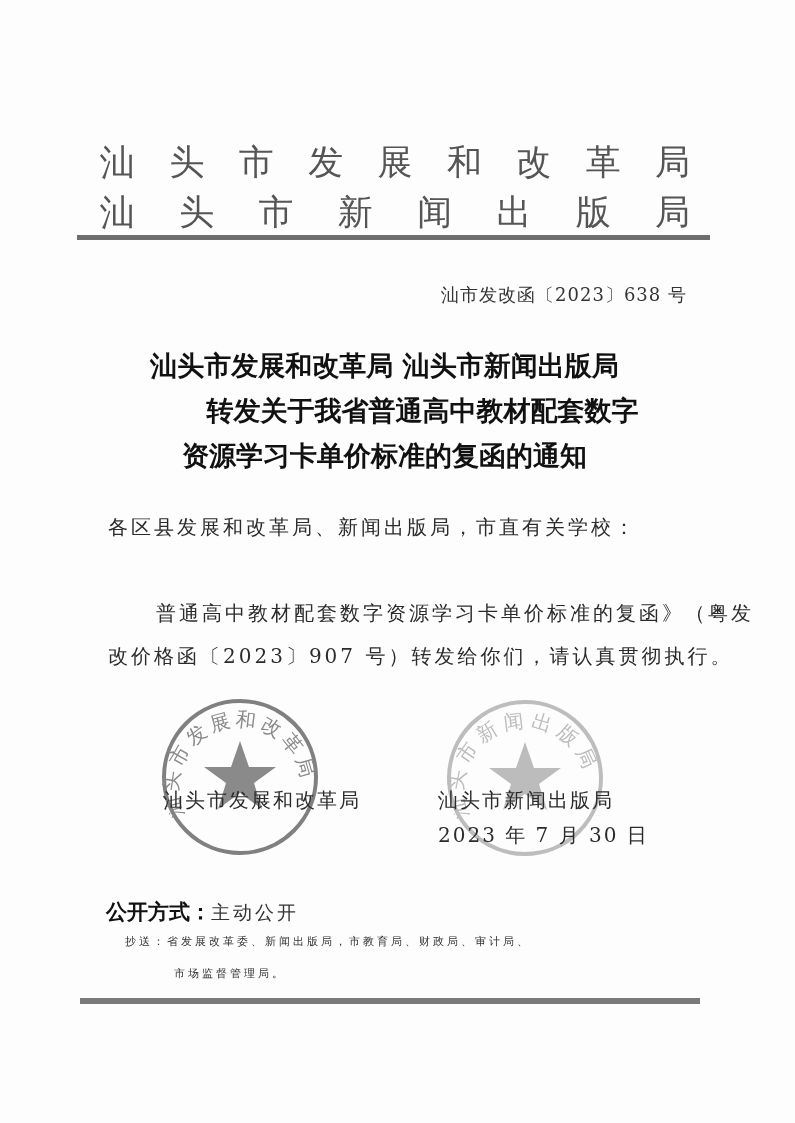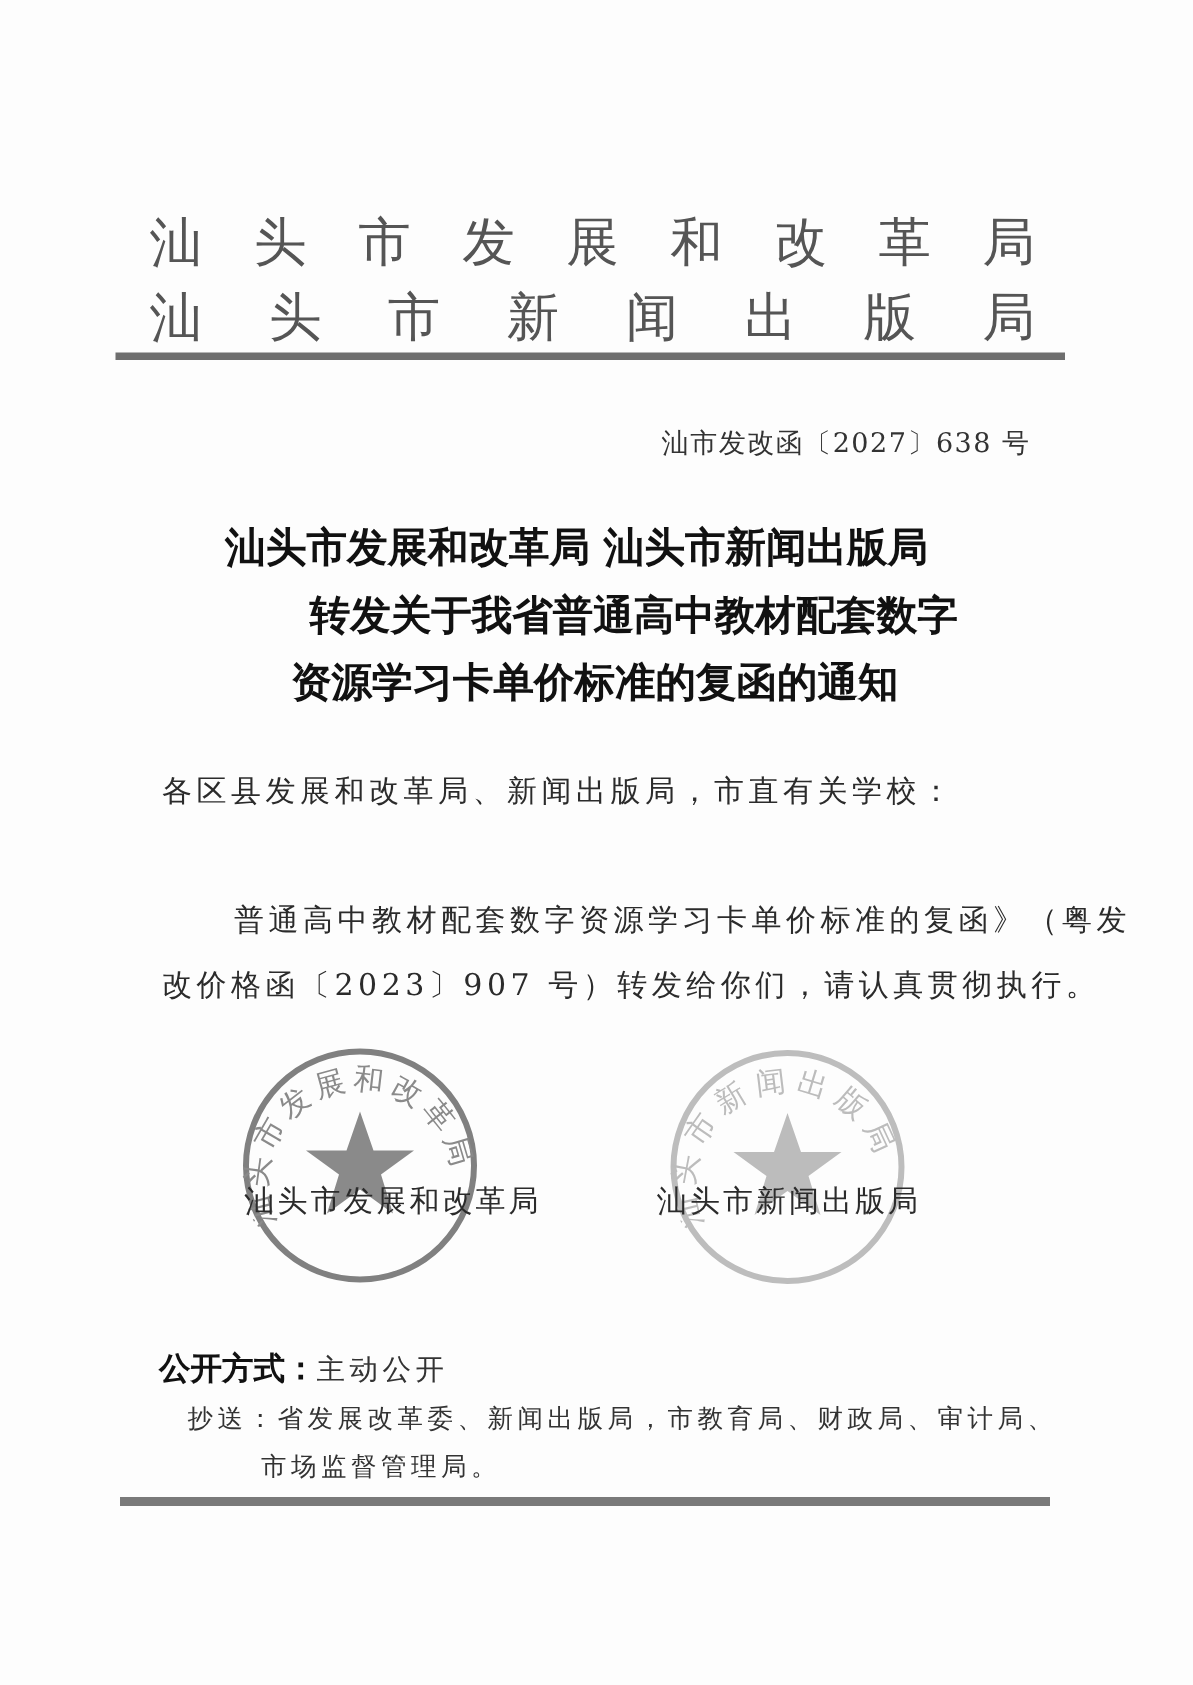--- a/index.html
+++ b/index.html
@@ -82,7 +82,7 @@
   </div>
   <div class="mast-line"></div>
 
-  <div class="abs docnum">汕市发改函〔2027〕638 号</div>
+  <div class="abs docnum">汕市发改函〔2023〕638 号</div>
 
   <div class="title-line" style="top:350px;">汕头市发展和改革局 汕头市新闻出版局</div>
   <div class="title-line" style="top:395px;padding-left:38px;">转发关于我省普通高中教材配套数字</div>

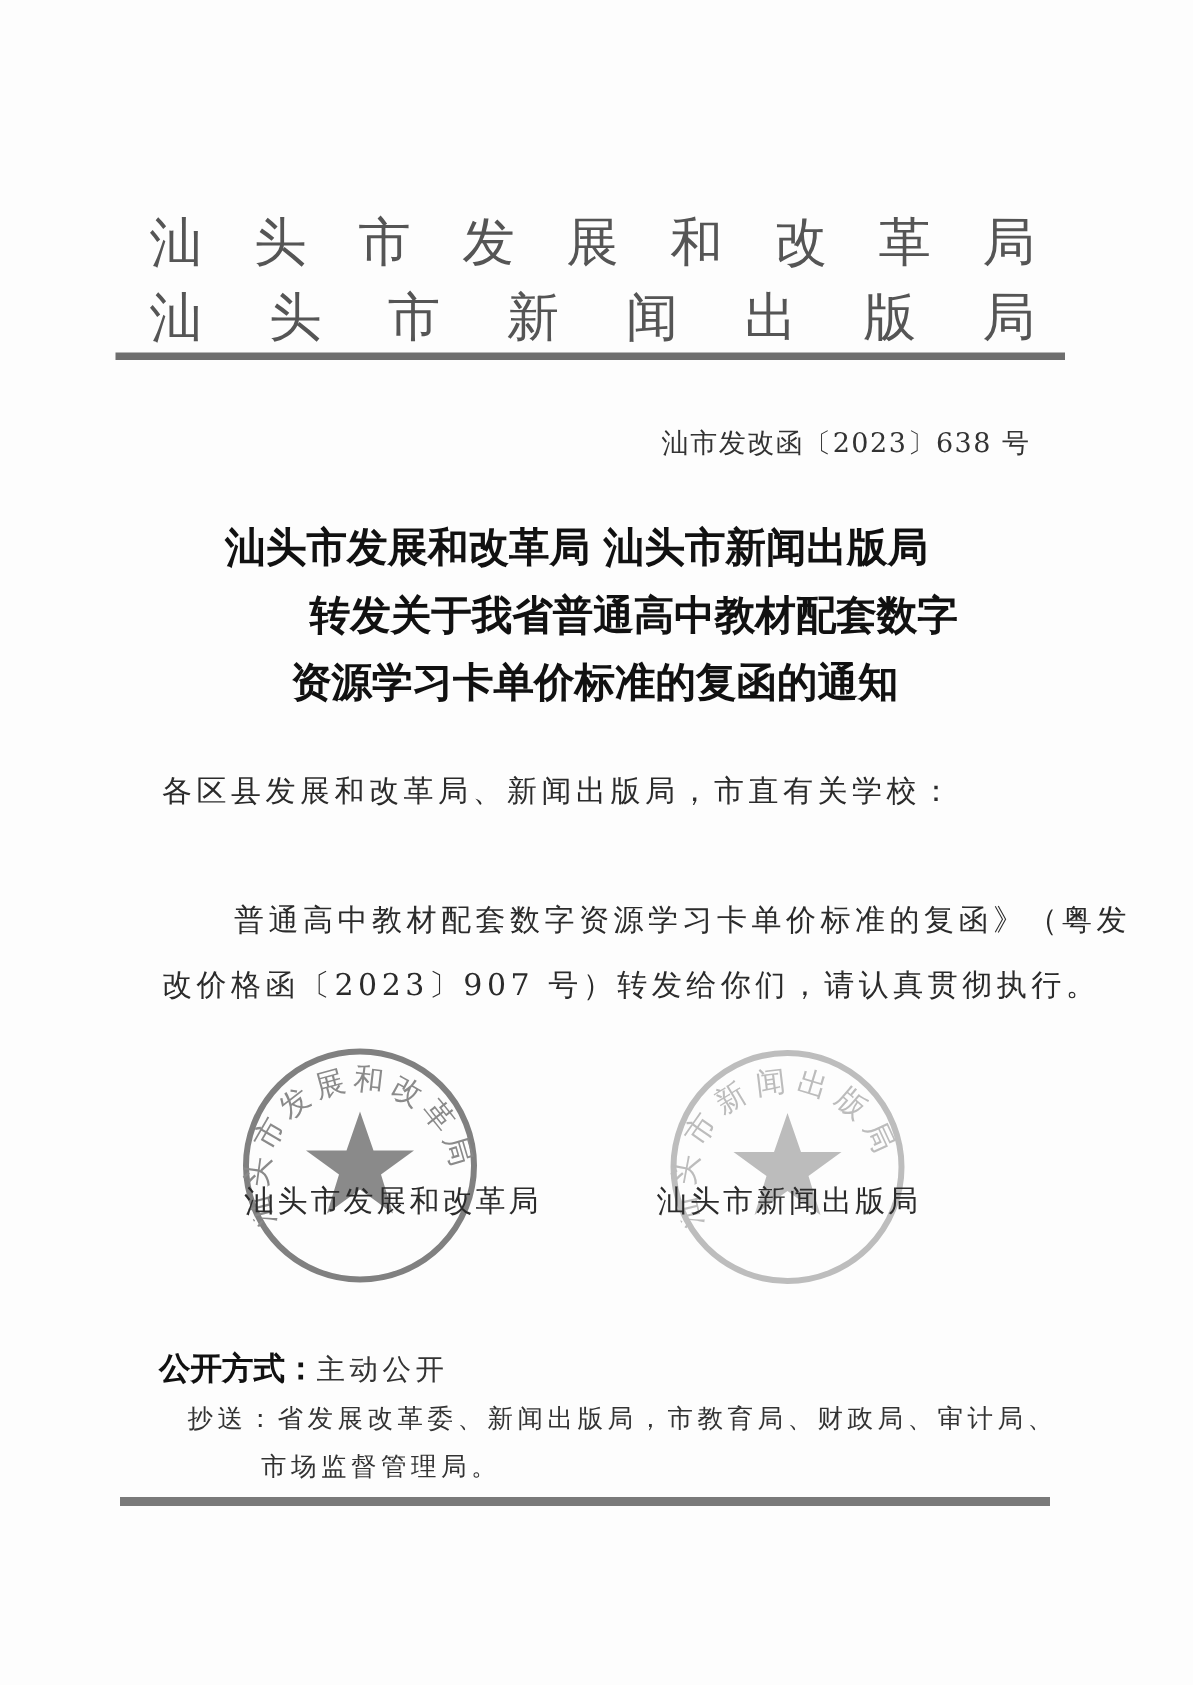--- a/index.html
+++ b/index.html
@@ -86,7 +86,7 @@
 
   <div class="title-line" style="top:350px;">汕头市发展和改革局 汕头市新闻出版局</div>
   <div class="title-line" style="top:395px;padding-left:38px;">转发关于我省普通高中教材配套数字</div>
-  <div class="title-line" style="top:440px;margin-left:12px;">资源学习卡单价标准的复函的通知</div>
+  <div class="title-line" style="top:440px;">资源学习卡单价标准的复函的通知</div>
 
   <svg class="stamp" style="left:160px; top:697px;" width="160" height="160" viewBox="0 0 160 160">
     <circle cx="80" cy="80" r="76" fill="none" stroke="#808080" stroke-width="4"></circle>

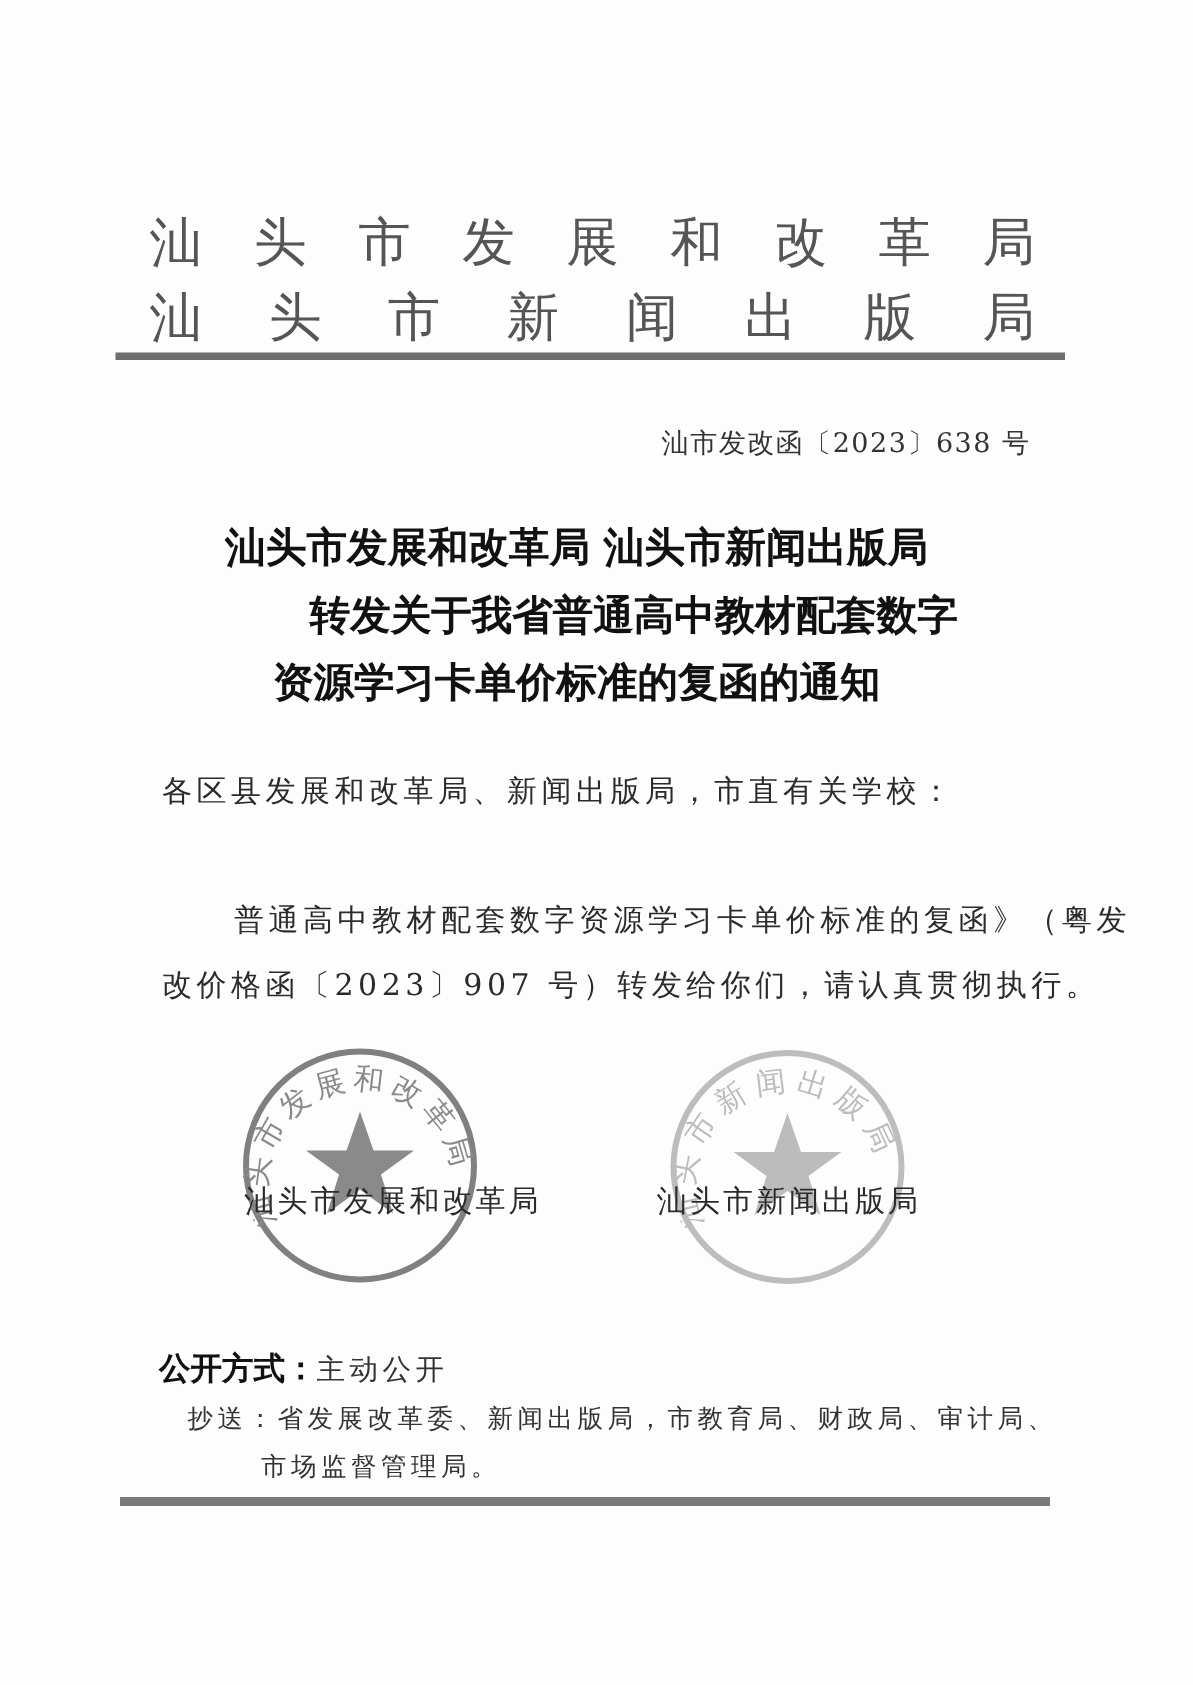--- a/index.html
+++ b/index.html
@@ -115,6 +115,7 @@
 
   <div class="sig" style="left:163px; top:787px;">汕头市发展和改革局</div>
   <div class="sig" style="left:438px; top:787px;">汕头市新闻出版局</div>
+  <div class="sig" style="left:438px; top:822px;">2023 年 7 月 30 日</div>
 
   <div class="abs" style="left:106px; top:898px;">
     <span class="disc-label">公开方式：</span><span class="disc-val">主动公开</span>

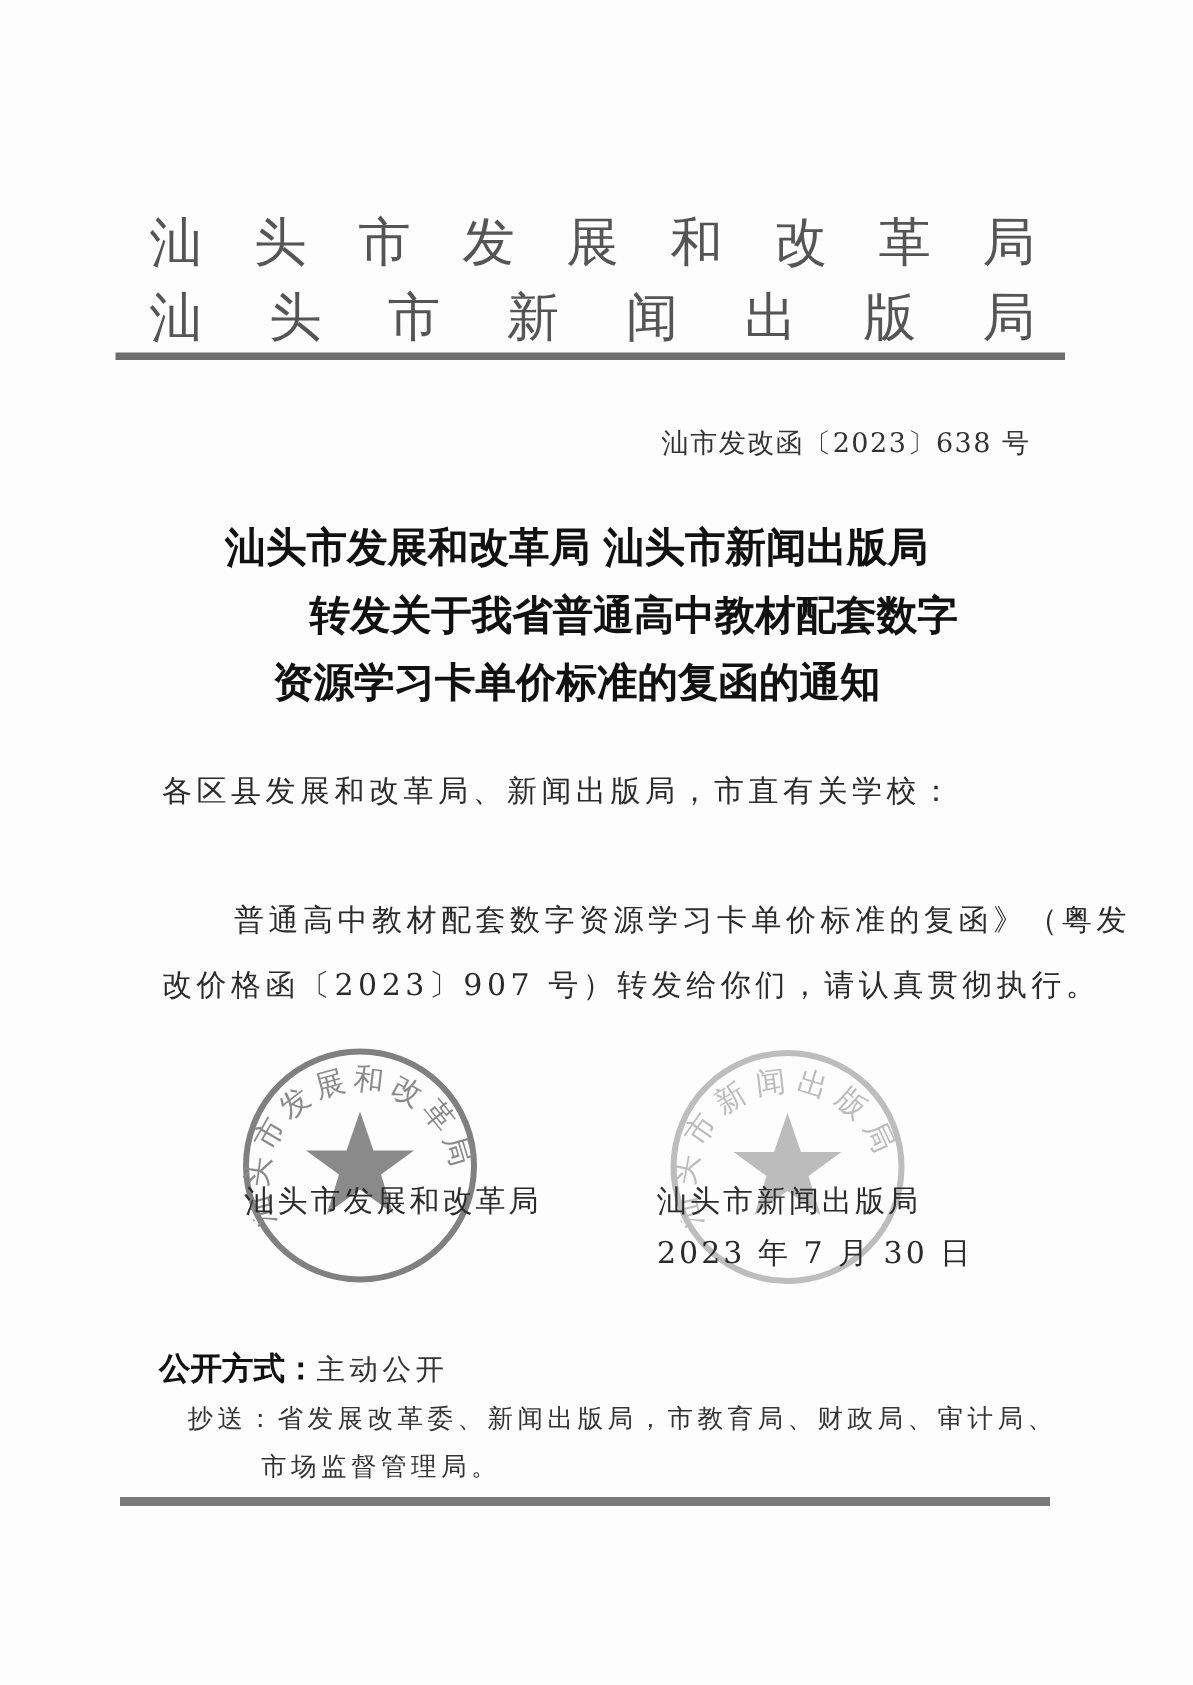--- a/index.html
+++ b/index.html
@@ -47,7 +47,7 @@
   
   .disc-label { font-family: "DejaVu Sans", "Liberation Sans", sans-serif; font-weight: bold; font-size: 21px; color: #111; }
   .disc-val { font-size: 19px; color: #333; letter-spacing: 3px; }
-  .cc { font-size: 17px; color: #333; letter-spacing: 3px; }
+  .cc { font-size: 11px; color: #333; letter-spacing: 3px; }
 
   .foot-line {
     position: absolute; left: 80px; top: 998px; width: 620px; height: 6px;

